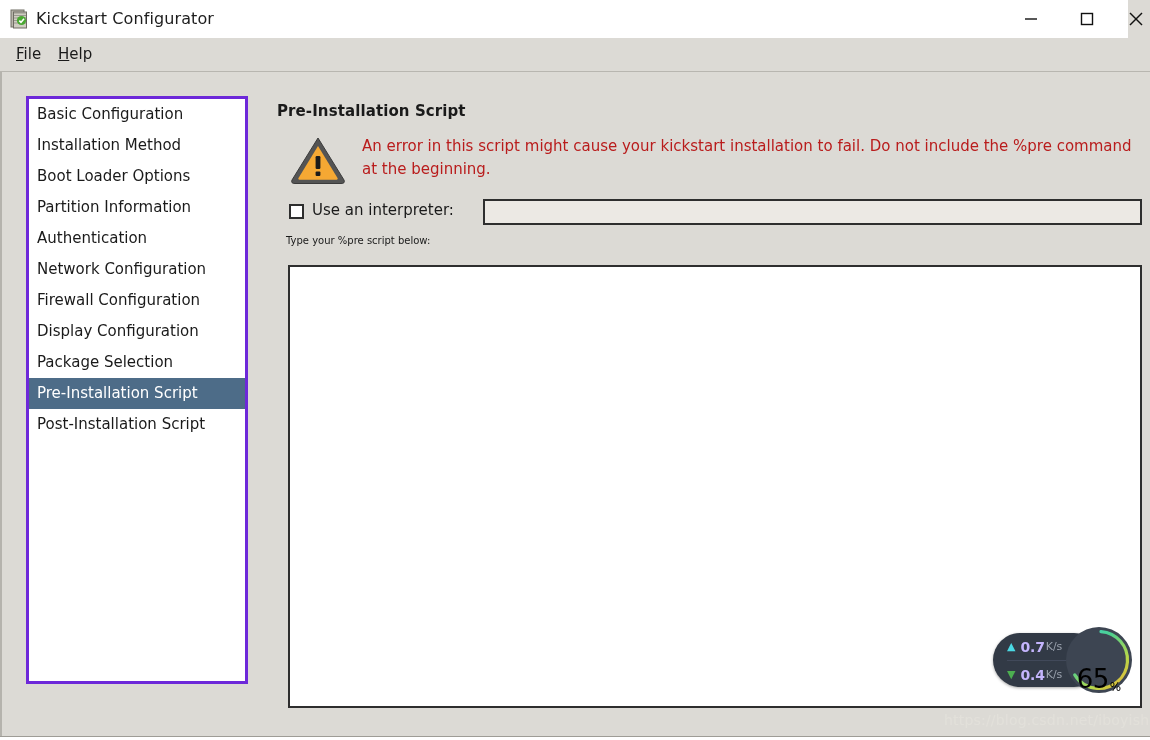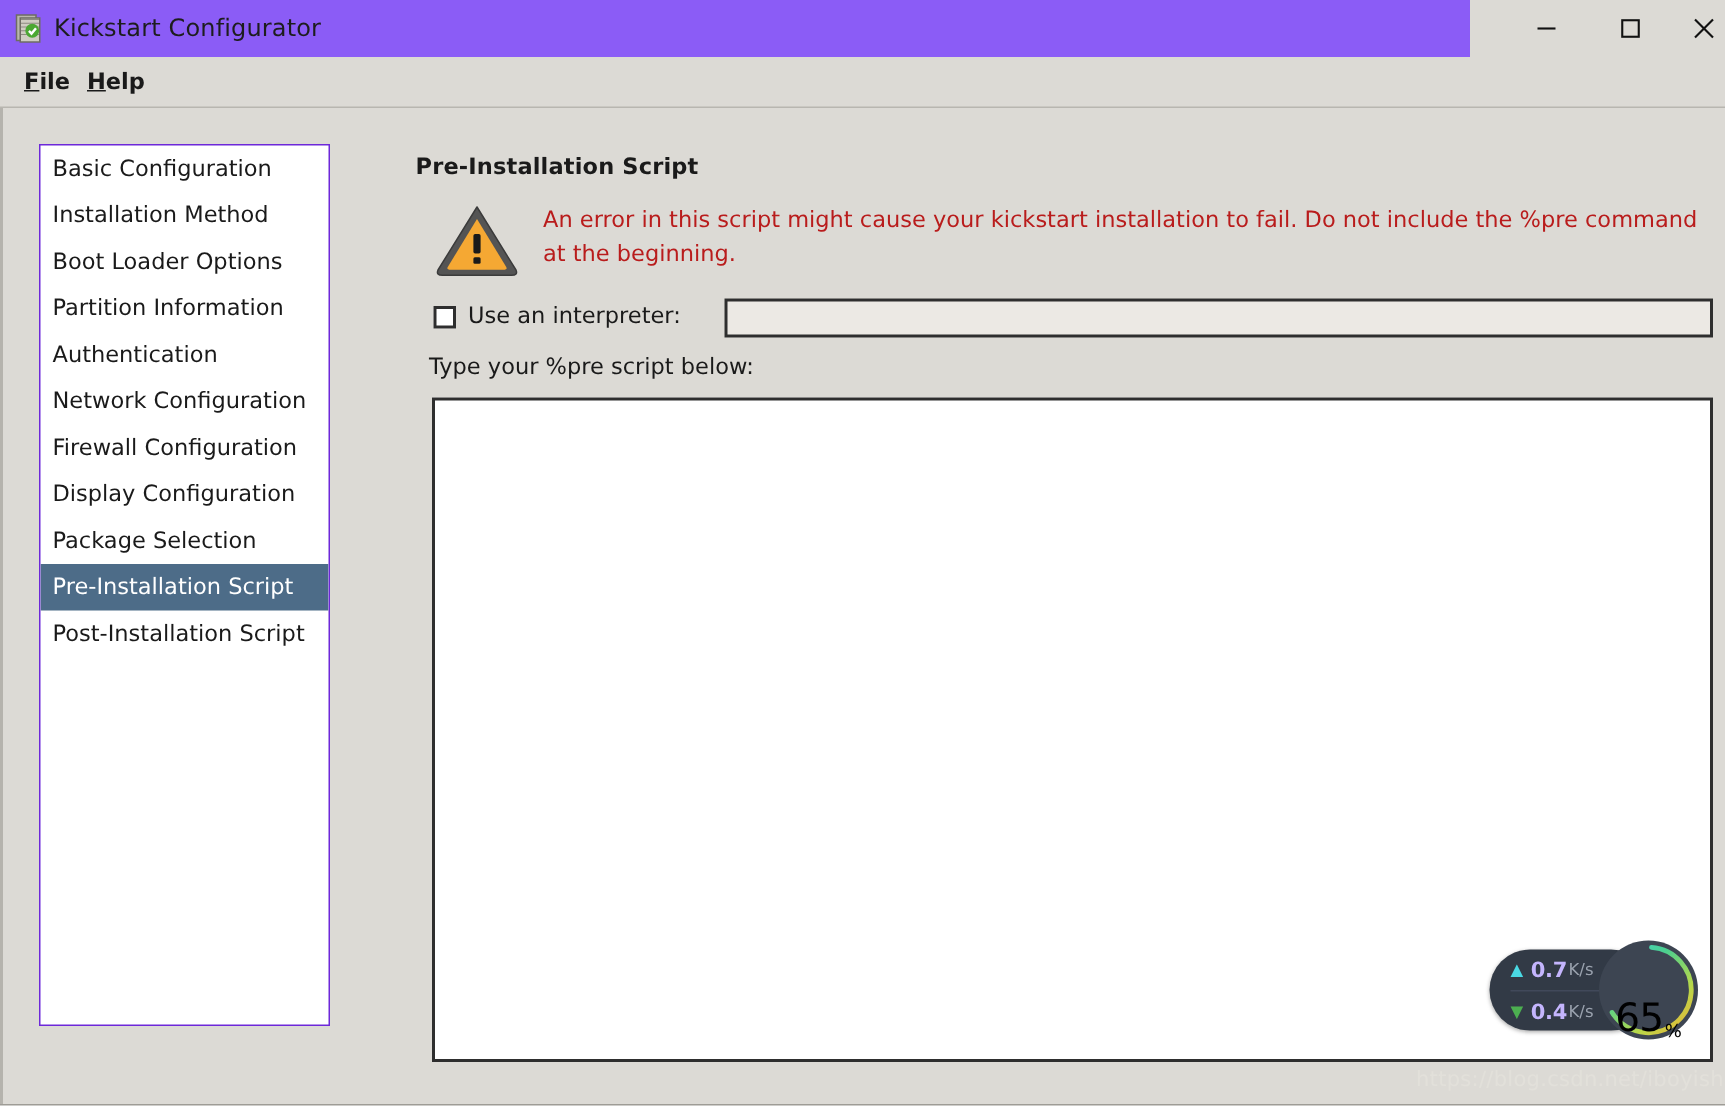--- a/index.html
+++ b/index.html
@@ -29,9 +29,9 @@
   #titlebar {
     position: absolute;
     left: 0; top: 0;
-    width: 980px;
+    width: 1128px;
     height: 38px;
-    background: #8b5cf6;
+    background: #ffffff;
     box-sizing: border-box;
   }
   #title-icon {

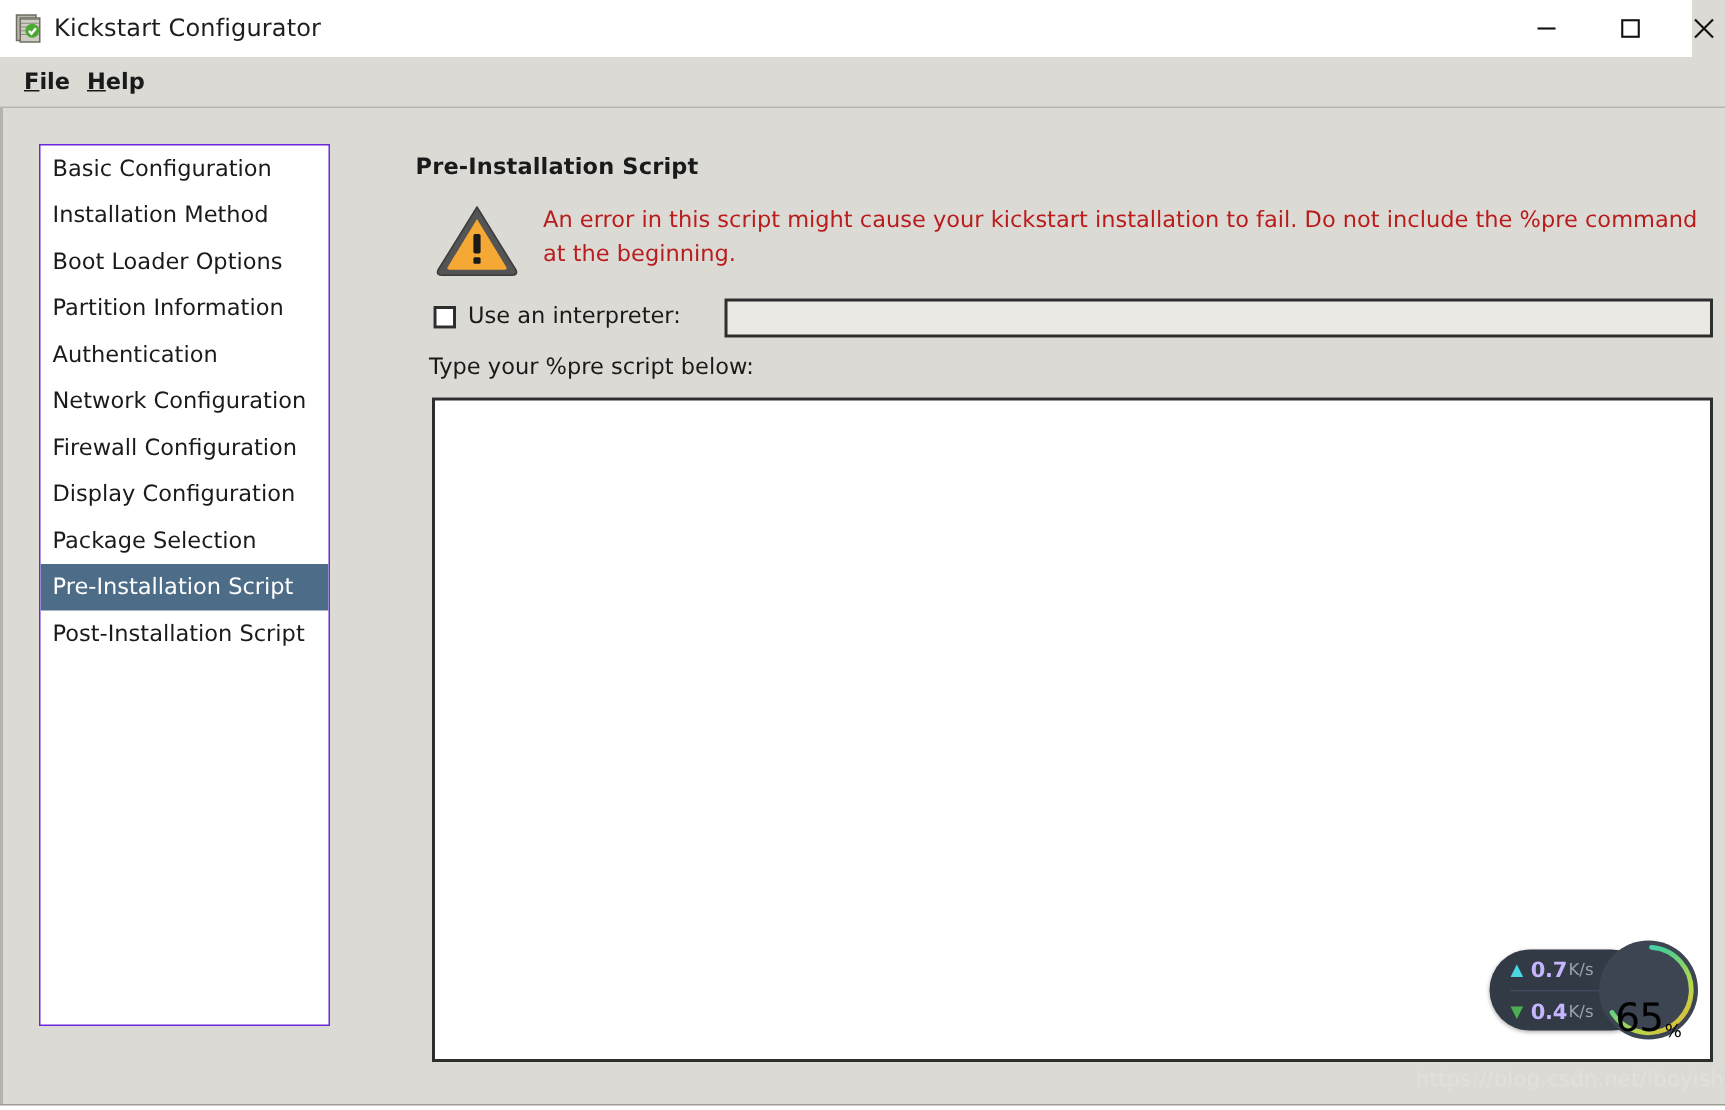--- a/index.html
+++ b/index.html
@@ -81,7 +81,6 @@
     color: #1a1a1a;
     padding: 0 2px;
     cursor: default;
-    font-weight: bold;
   }
   .menu-item .acc { text-decoration: underline; }
   #menu-file { left: 14px; }

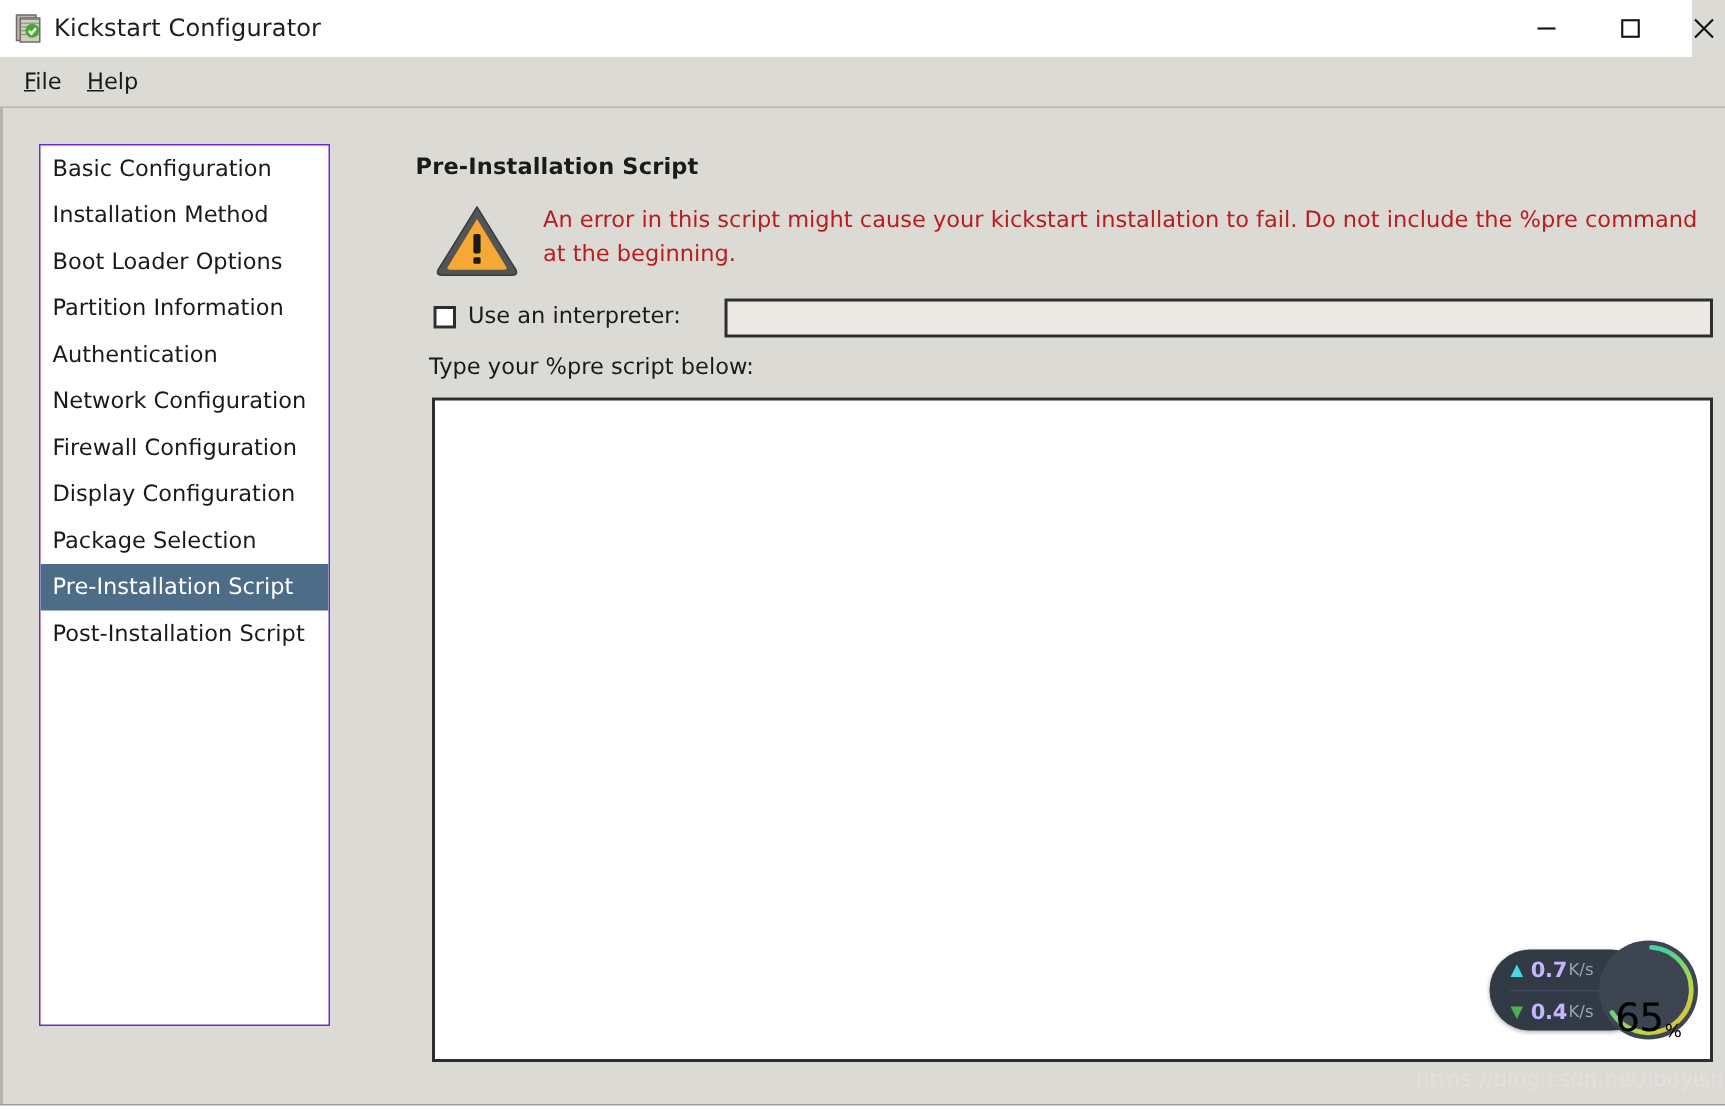--- a/index.html
+++ b/index.html
@@ -114,10 +114,10 @@
   #sidebar {
     position: absolute;
     left: 26px; top: 24px;
-    width: 194px;
+    width: 222px;
     height: 588px;
     background: #ffffff;
-    border: 1px solid #6d28d9;
+    border: 3px solid #6d28d9;
     box-sizing: border-box;
     overflow: hidden;
   }

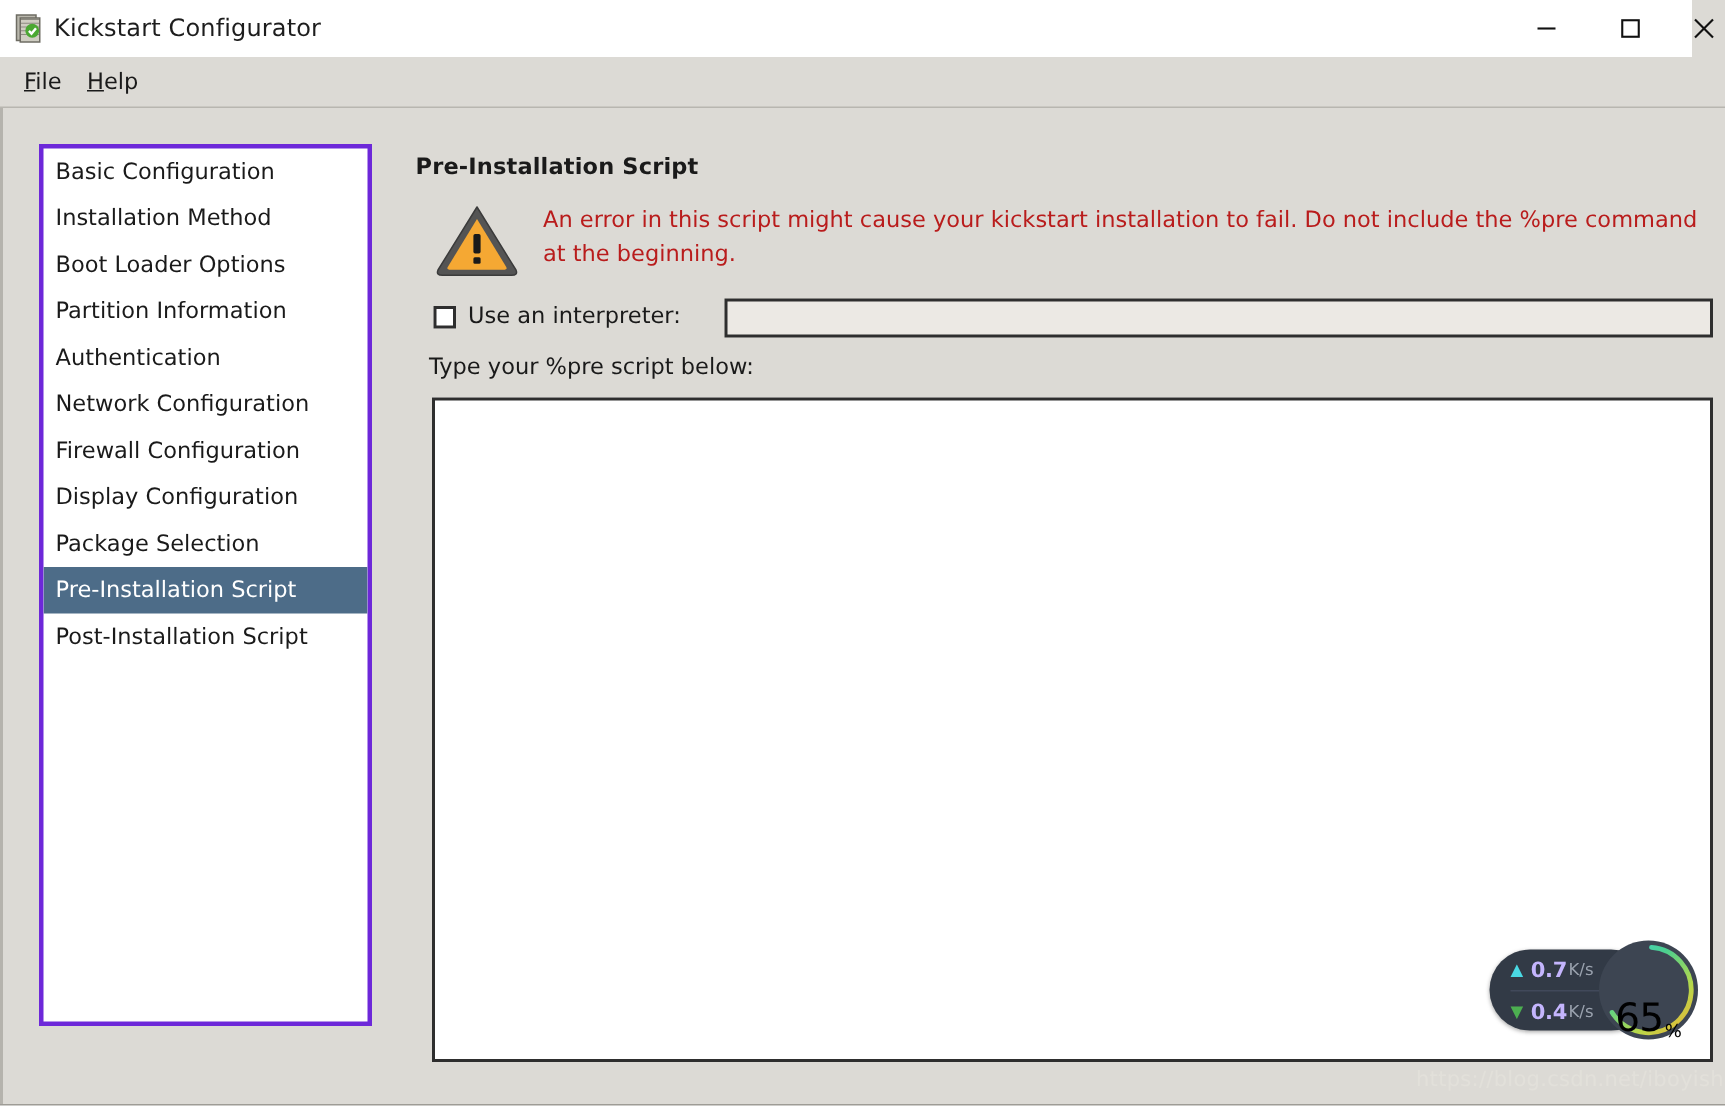--- a/index.html
+++ b/index.html
@@ -200,7 +200,7 @@
   #script-label {
     position: absolute;
     left: 286px; top: 163px;
-    font-size: 15px;
+    font-size: 10px;
     color: #1a1a1a;
   }
 

